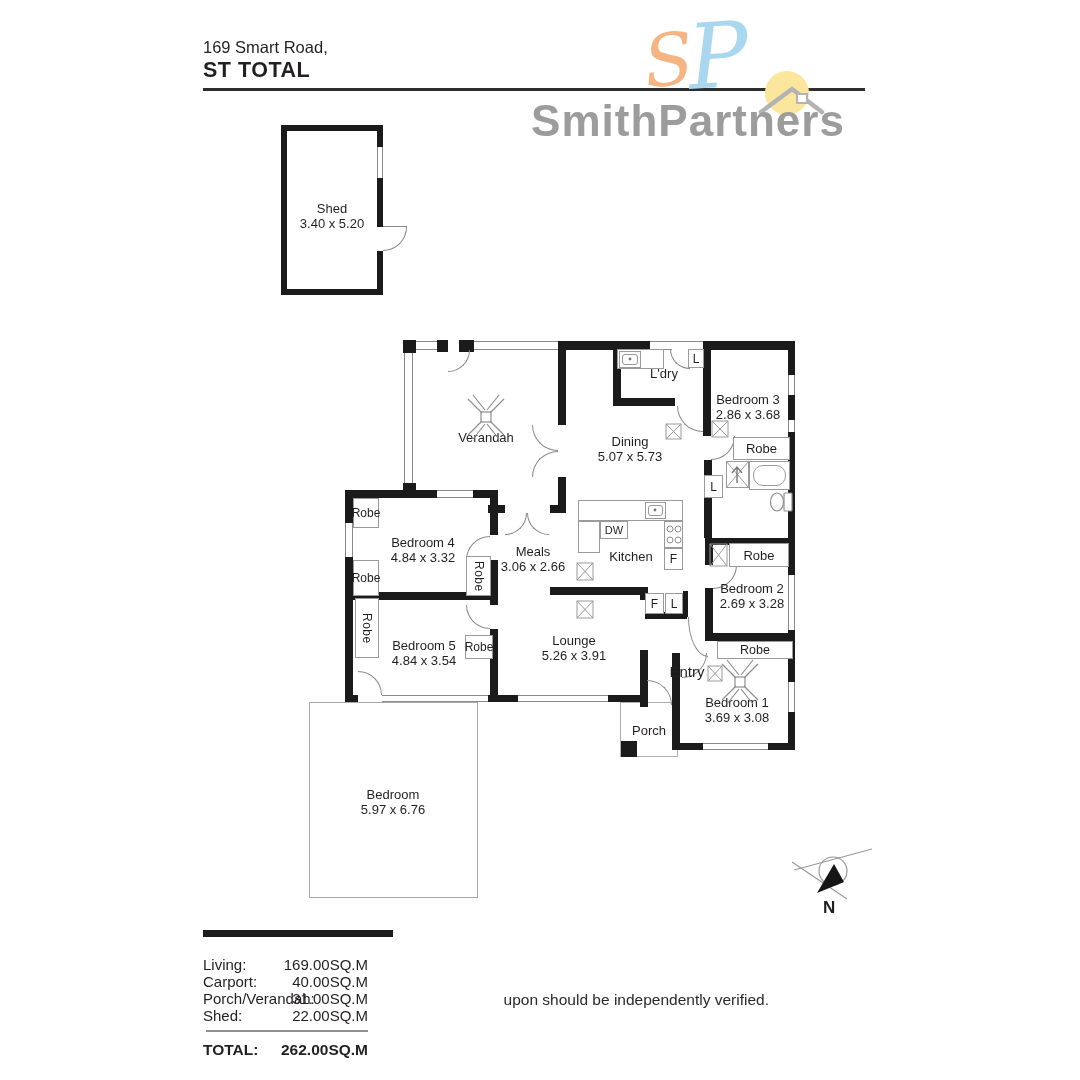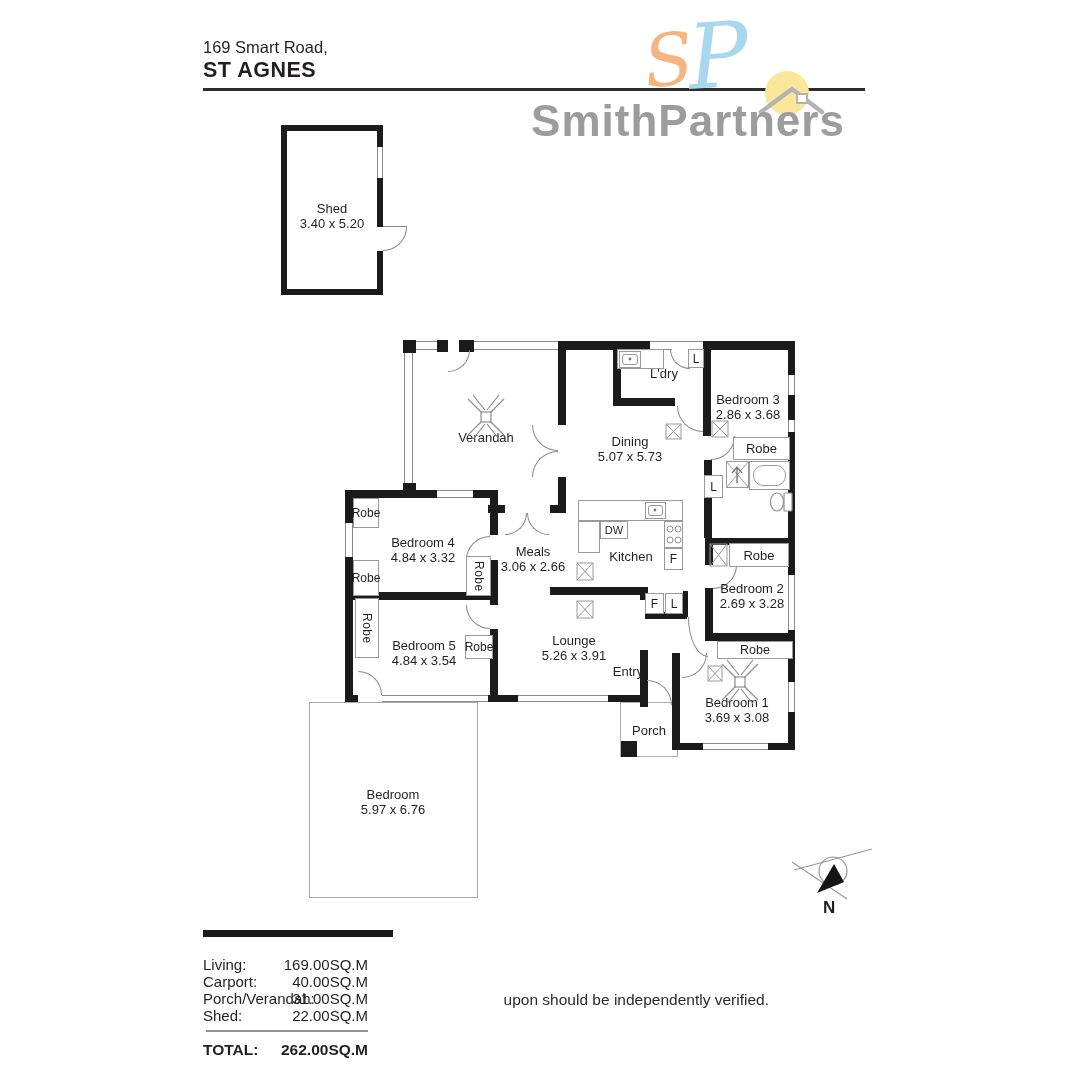--- a/index.html
+++ b/index.html
@@ -37,7 +37,7 @@
 <div class="page">
 
   <div class="addr1">169 Smart Road,</div>
-  <div class="addr2">ST AGNES</div>
+  <div class="addr2">ST TOTAL</div>
   <div class="hline"></div>
 
   <svg class="svgov" width="1080" height="220">

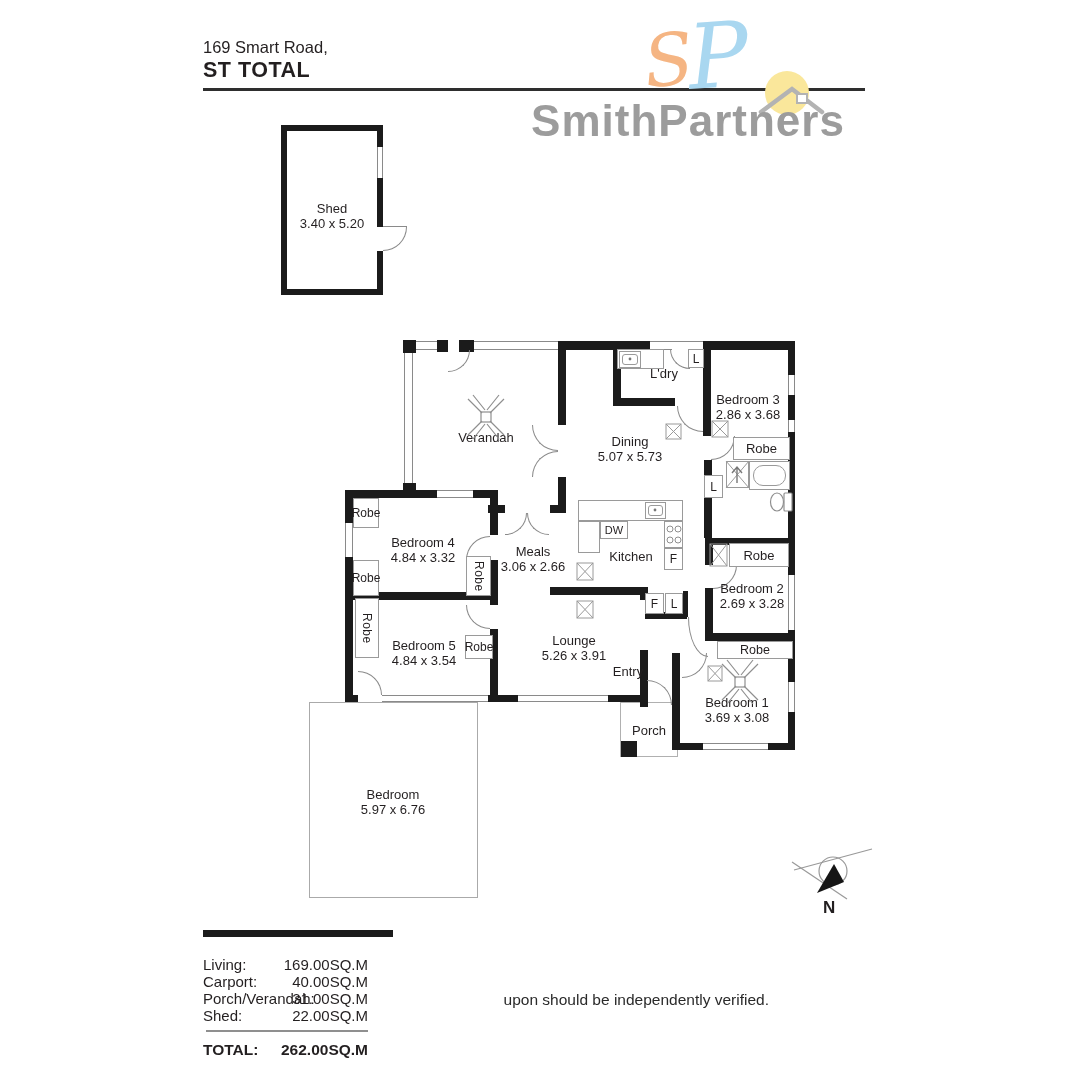--- a/index.html
+++ b/index.html
@@ -243,7 +243,7 @@
         <div>Lounge</div>
         <div>5.26 x 3.91</div>
       </div>
-    <div class="lbl" style="left:628px;top:671px;font-size:13px">
+    <div class="lbl" style="left:687px;top:671px;font-size:15px">
         <div>Entry</div>
       </div>
     <div class="lbl" style="left:737px;top:710px">

